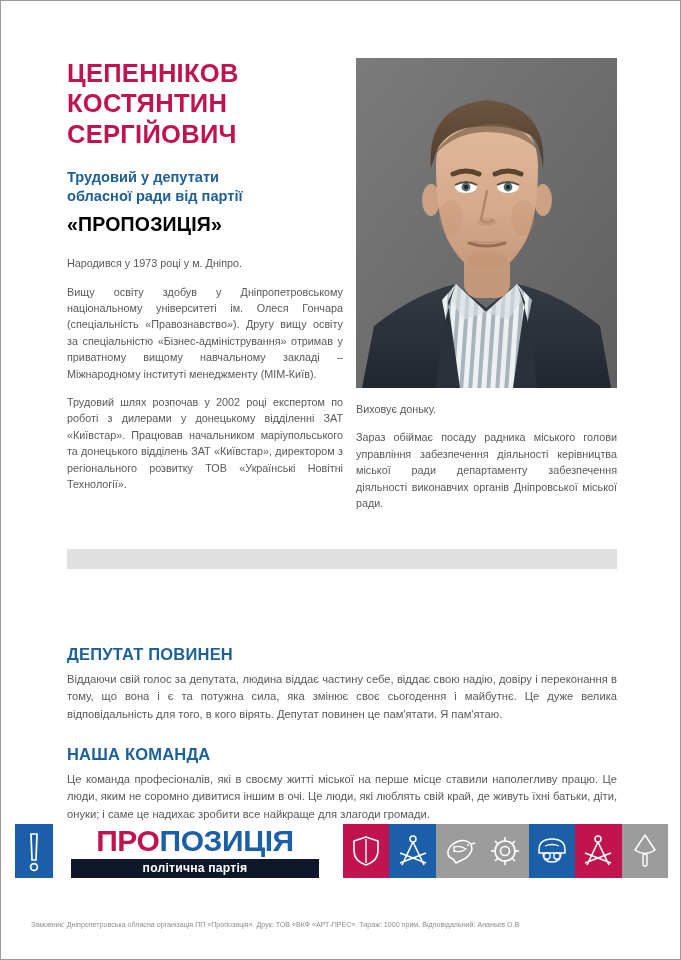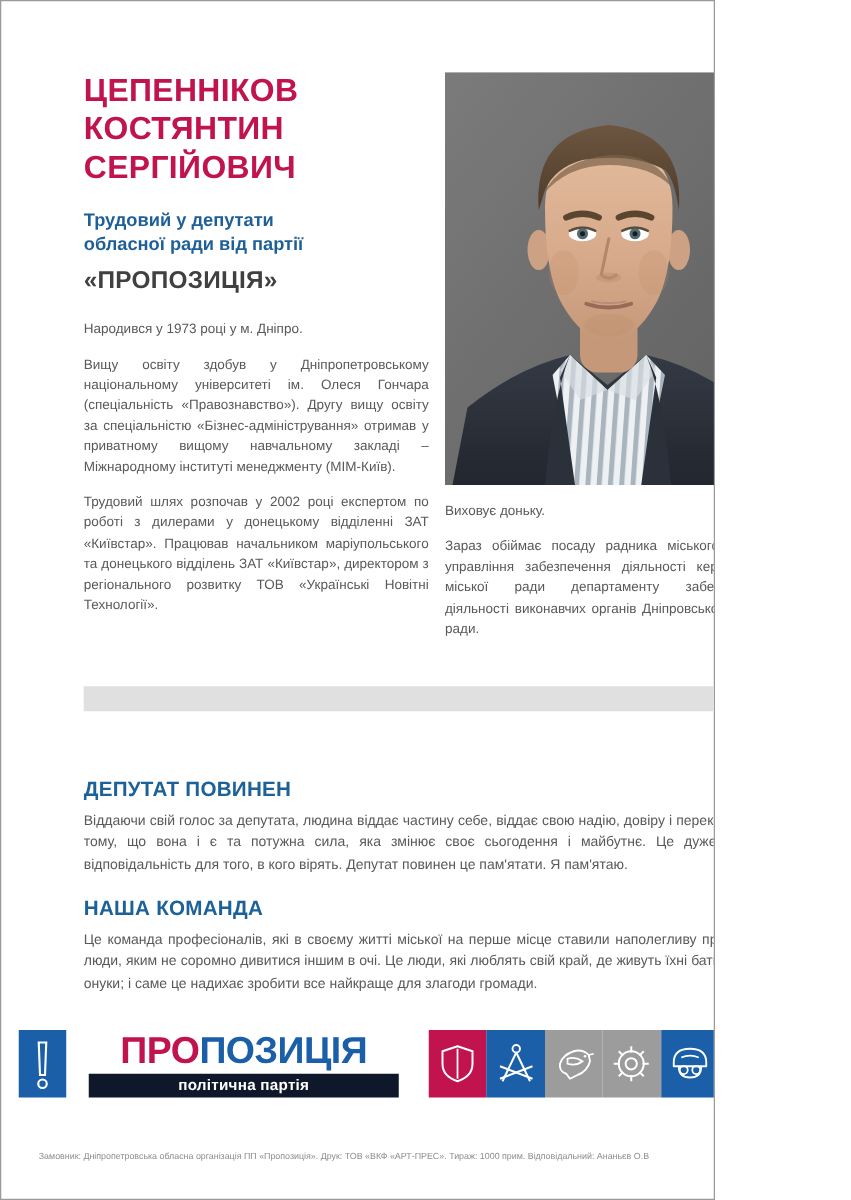--- a/index.html
+++ b/index.html
@@ -14,7 +14,7 @@
 
   .page {
     position: relative;
-    width: 572px;
+    width: 681px;
     height: 960px;
     background: #ffffff;
     box-sizing: border-box;

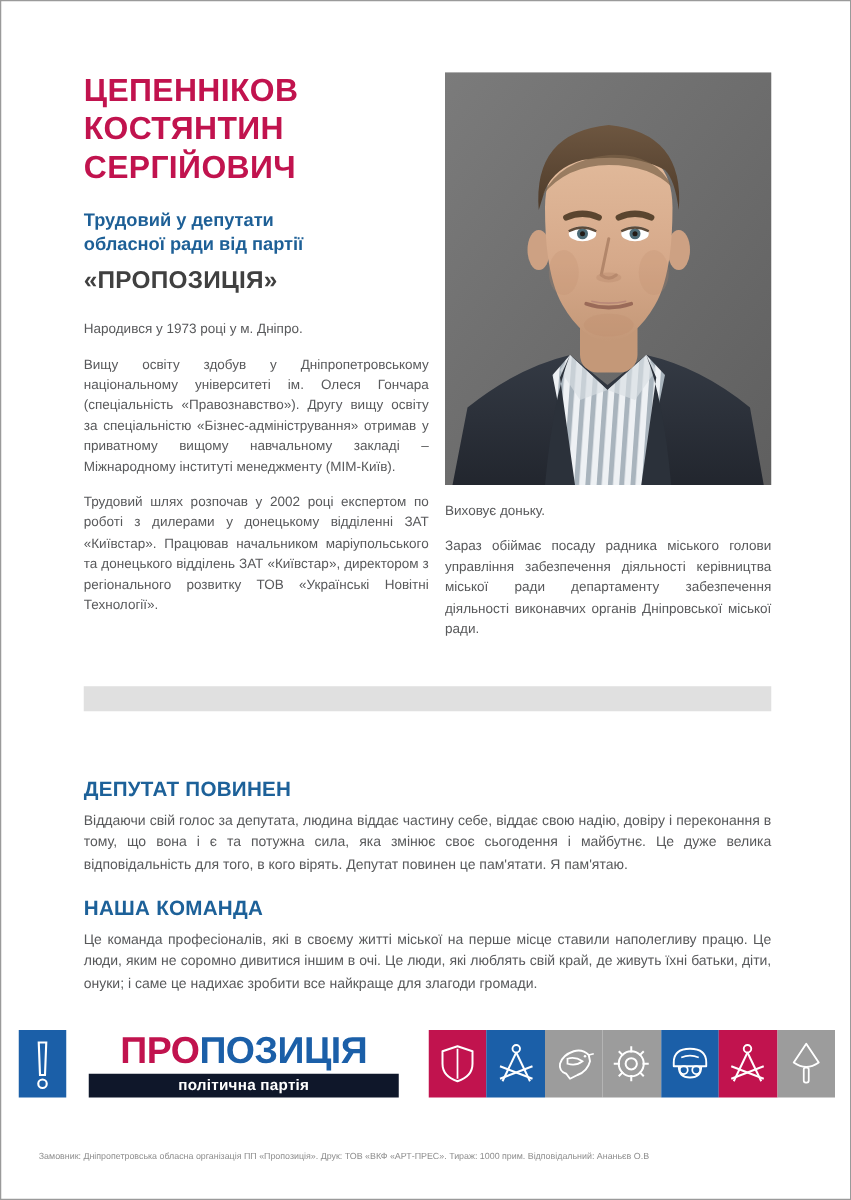--- a/index.html
+++ b/index.html
@@ -60,7 +60,7 @@
 
   .party-quote {
     margin: 6px 0 0 0;
-    color: #404040;
+    color: #000000;
     font-weight: bold;
     font-size: 19.5px;
     line-height: 1.2;

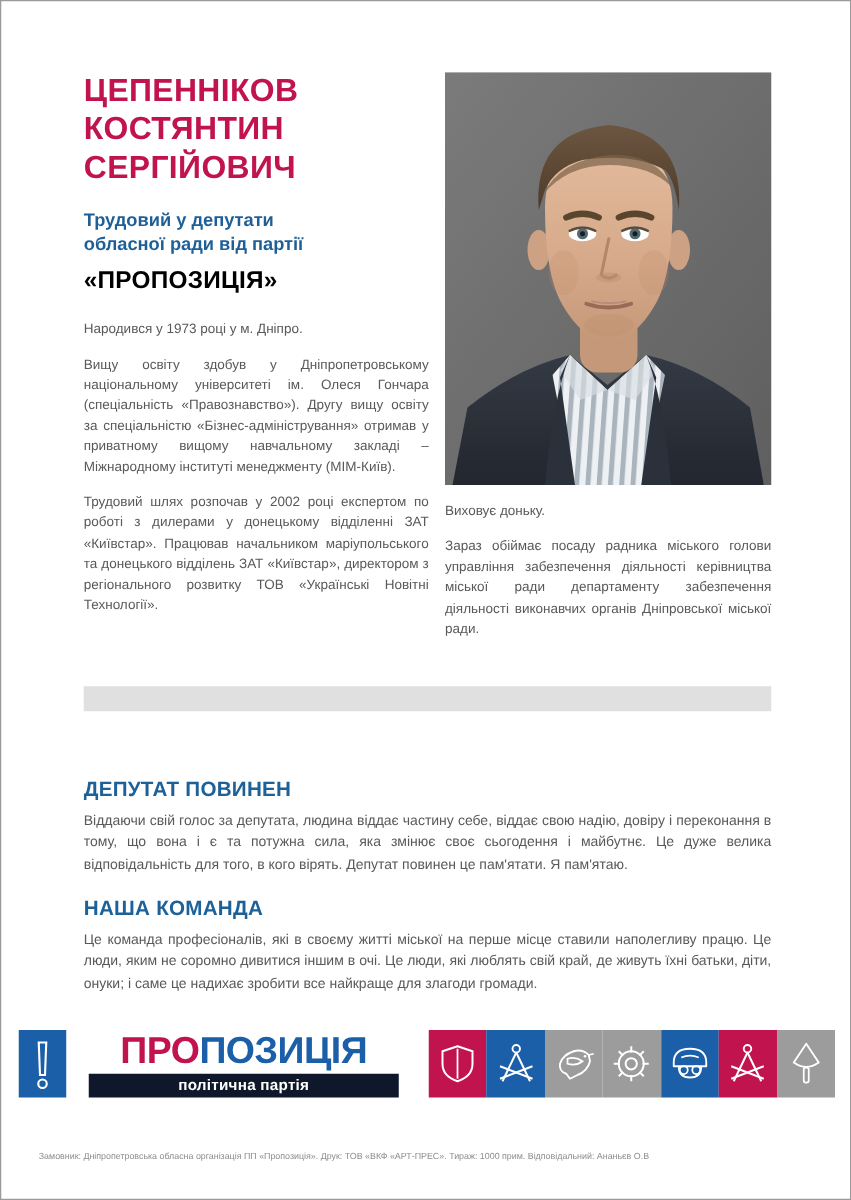--- a/index.html
+++ b/index.html
@@ -143,7 +143,7 @@
     text-align: justify;
     text-justify: inter-word;
   }
-  .sec-block { margin-bottom: 17px; }
+  .sec-block { margin-bottom: 17px; margin-top: 22px; }
   .sec-block:last-child { margin-bottom: 0; }
 
   

